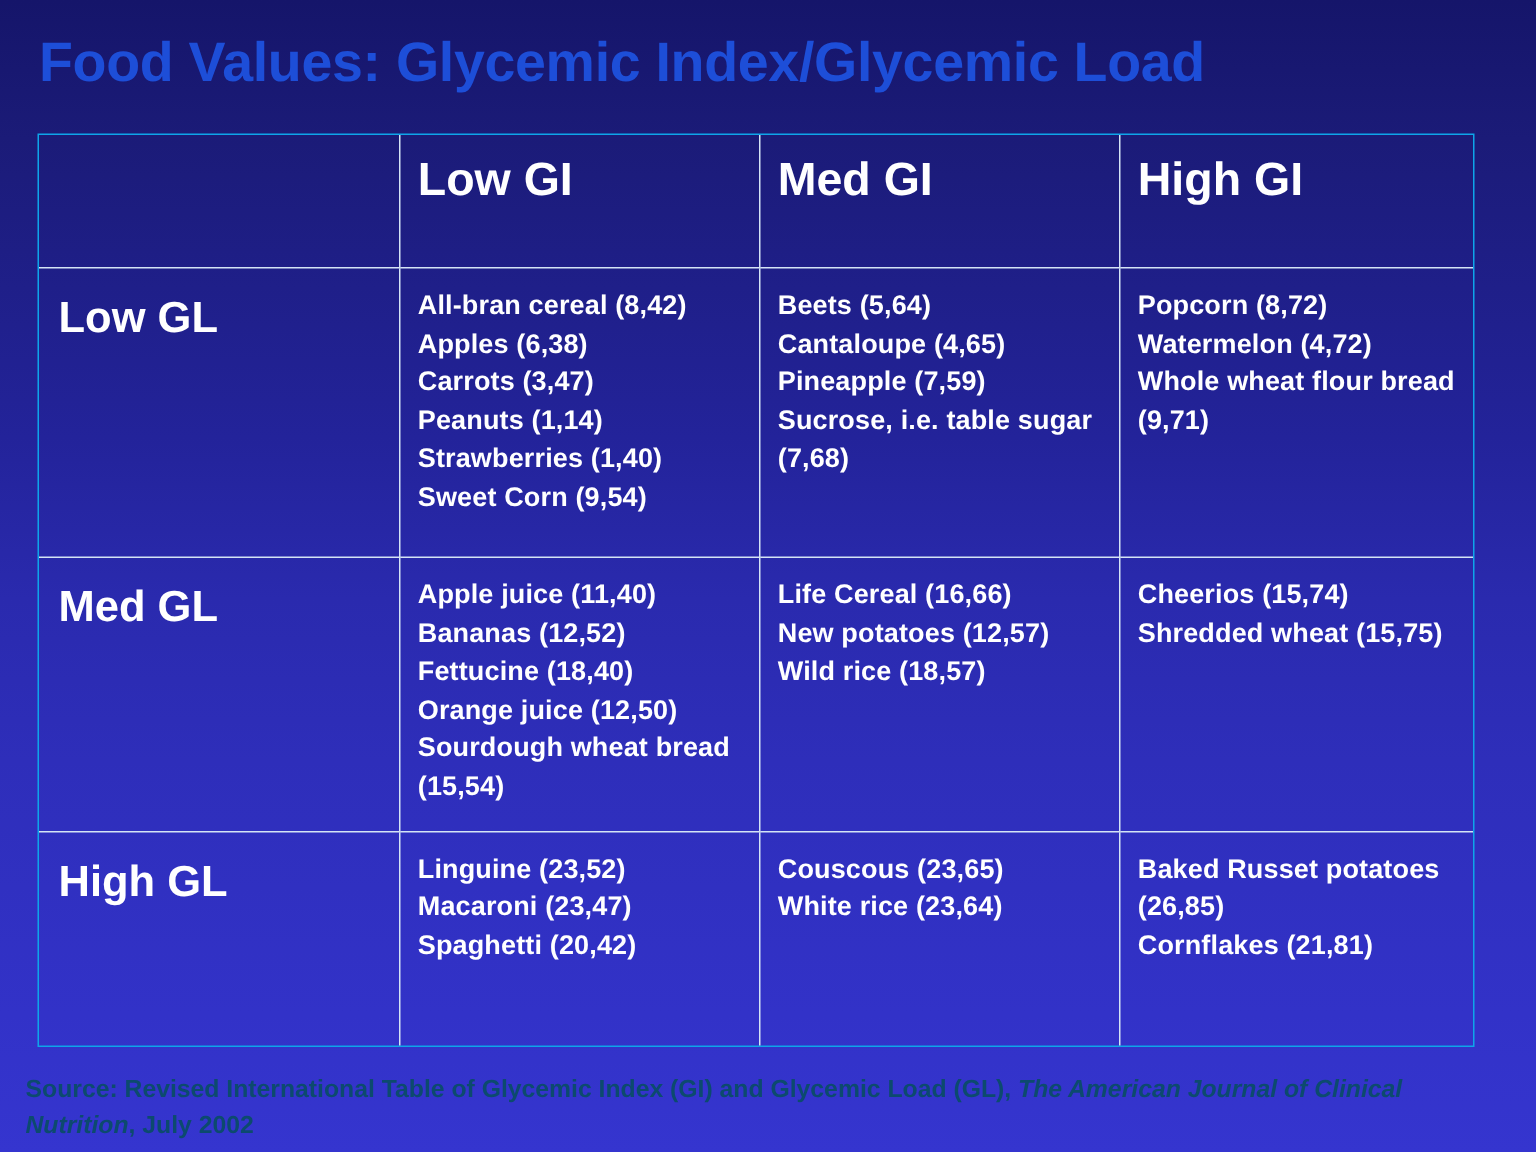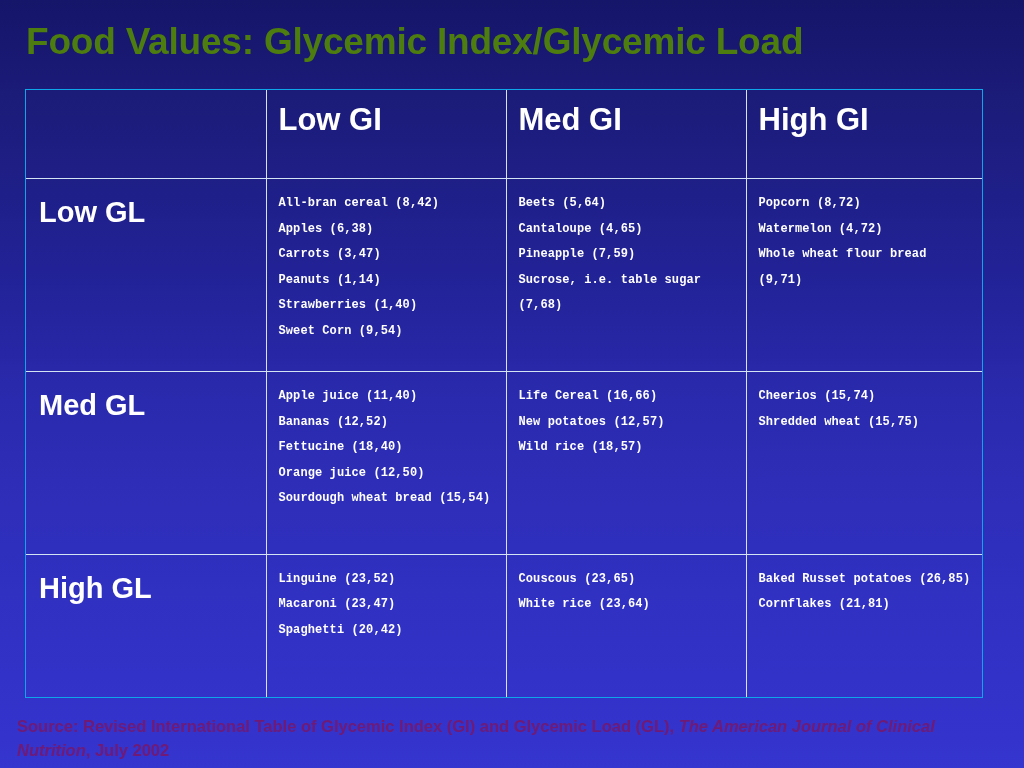--- a/index.html
+++ b/index.html
@@ -34,7 +34,7 @@
     left: 26px;
     top: 20px;
     width: 980px;
-    color: #4d7c0f;
+    color: #1d4ed8;
     font-size: 37px;
     font-weight: bold;
     line-height: 44px;

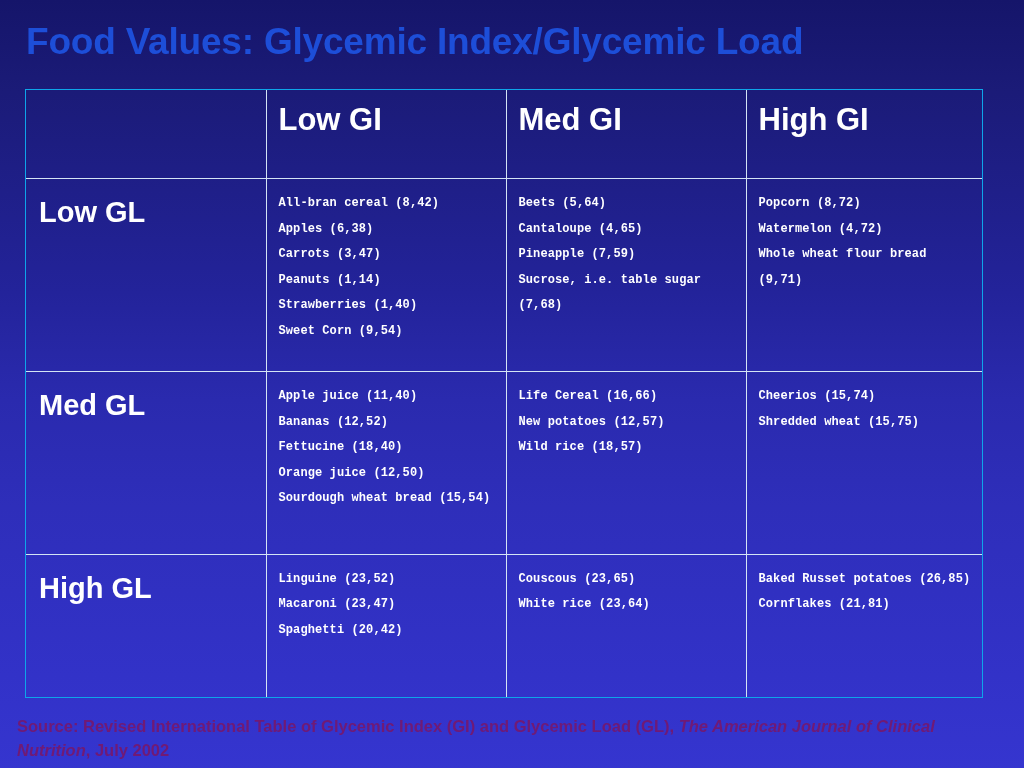--- a/index.html
+++ b/index.html
@@ -100,11 +100,10 @@
     padding: 12px 8px 0 12px;
   }
   .cell-list .item {
-    font-size: 12px;
+    font-size: 18px;
     font-weight: bold;
     line-height: 25.5px;
     letter-spacing: 0.1px;
-    font-family: Liberation Mono, monospace;
   }
 
   

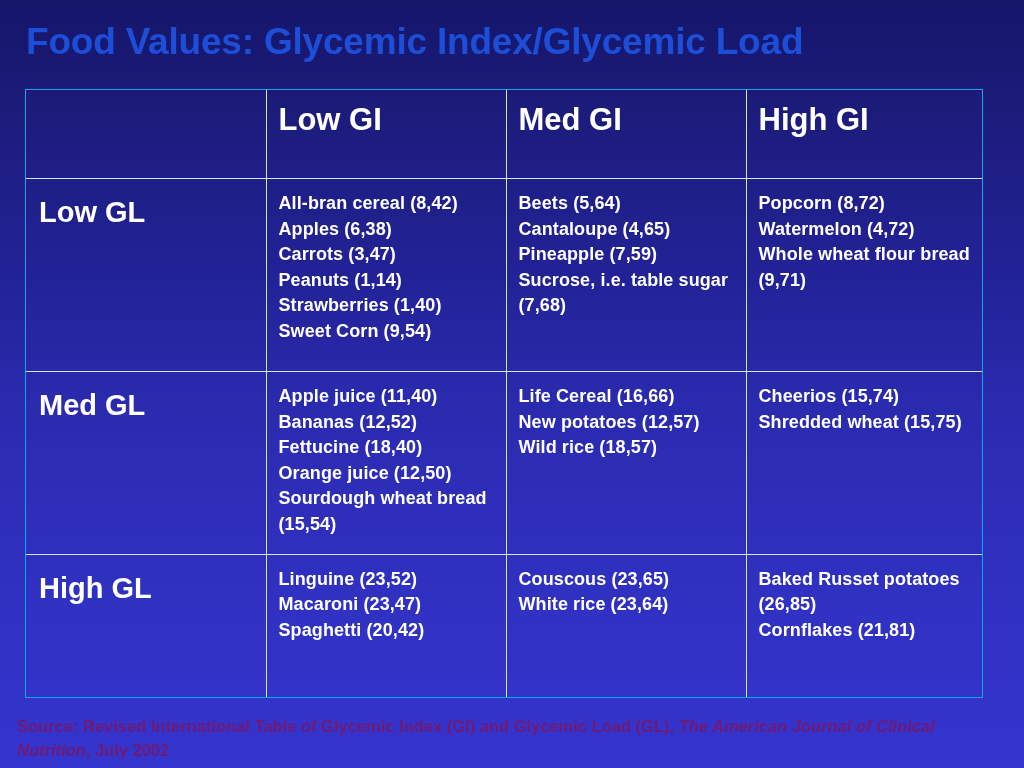--- a/index.html
+++ b/index.html
@@ -112,7 +112,7 @@
     left: 17px;
     top: 714px;
     width: 990px;
-    color: #701a75;
+    color: #0c4a6e;
     font-size: 16.5px;
     font-weight: bold;
     line-height: 24px;

